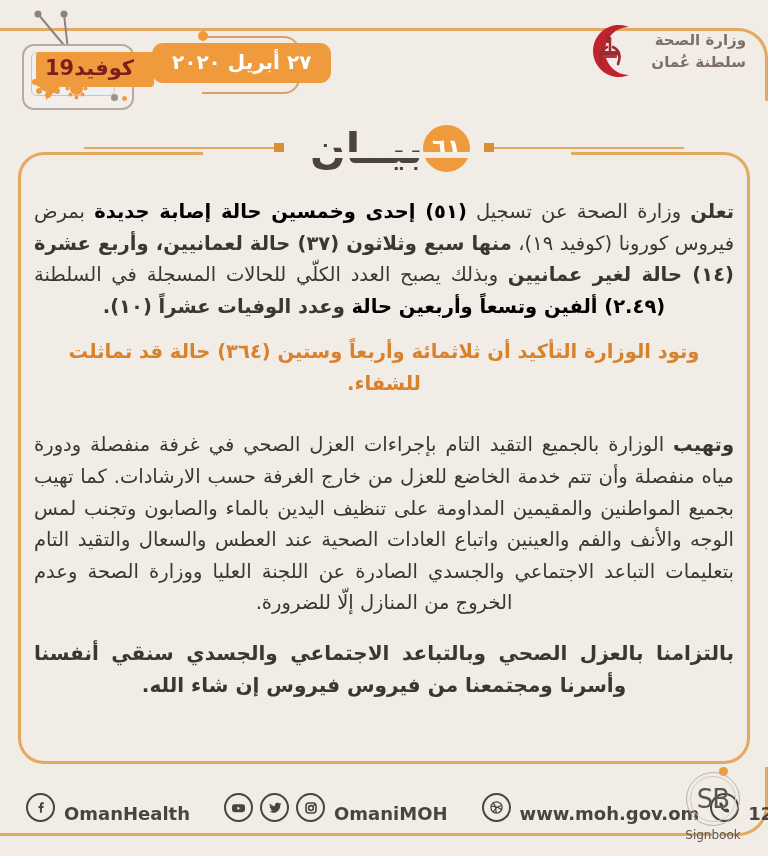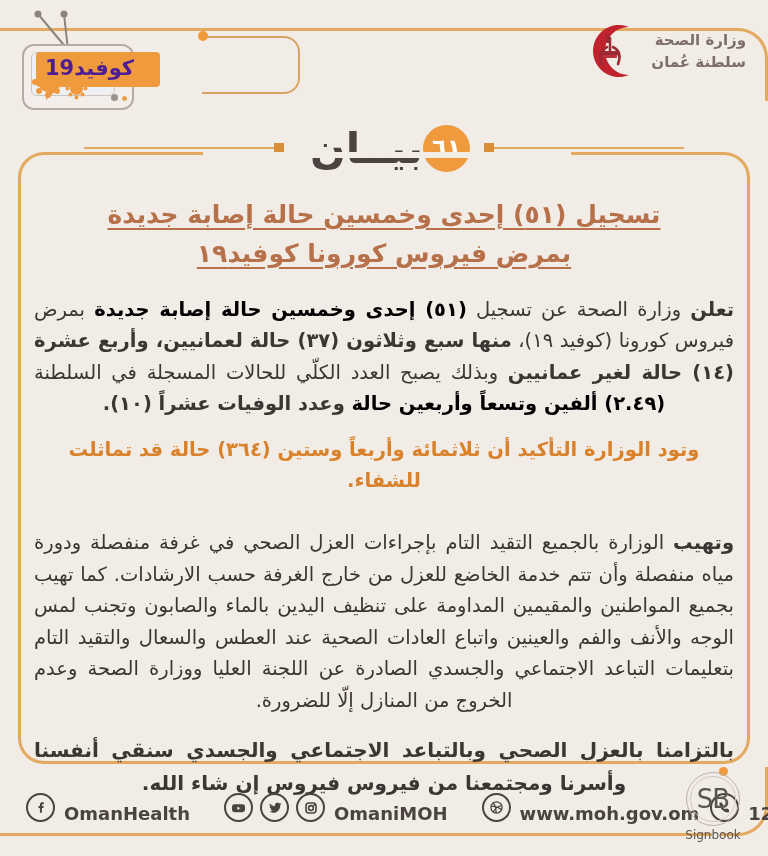--- a/index.html
+++ b/index.html
@@ -87,11 +87,11 @@
     left: 22px;
     top: 44px;
     background: #ef9a3d;
-    color: #4c1d95;
+    color: #7f1d1d;
     font-size: 21px;
     font-weight: 700;
     line-height: 1;
-    padding: 6px 26px 8px 9px;
+    padding: 6px 20px 8px 9px;
     border-radius: 4px;
     letter-spacing: -0.5px;
     white-space: nowrap;

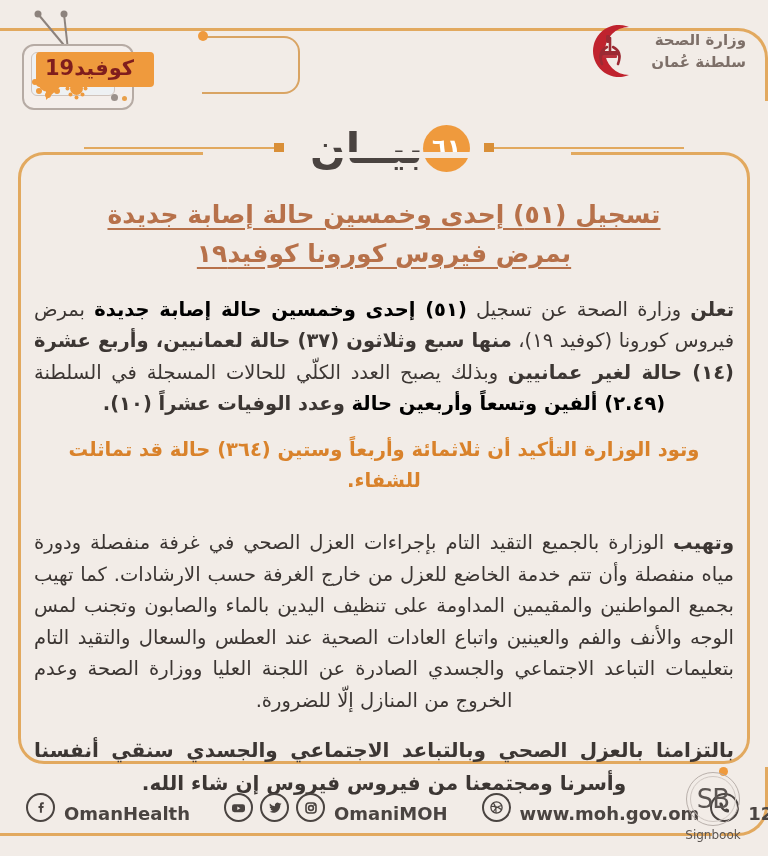--- a/index.html
+++ b/index.html
@@ -403,6 +403,7 @@
   <div class="date-frame">
     <div class="date-frame-line"></div>
     <div class="date-dot"></div>
+    <div class="date-pill">٢٧ أبريل ٢٠٢٠</div>
   </div>
 
   <div class="moh">

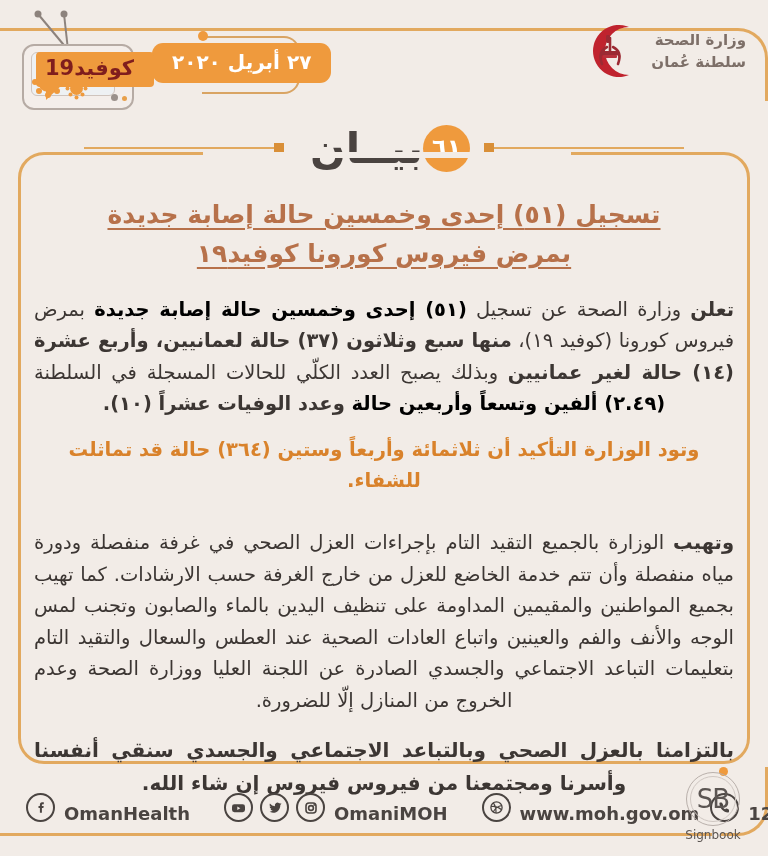--- a/index.html
+++ b/index.html
@@ -441,10 +441,6 @@
 
   <div class="content">
 
-    <div class="headline">
-      <div>تسجيل (٥١) إحدى وخمسين حالة إصابة جديدة</div>
-      <div>بمرض فيروس كورونا كوفيد١٩</div>
-    </div>
 
     <p class="para right-lead"><span class="b">تعلن</span><span> وزارة الصحة عن تسجيل </span><span class="hl">(٥١) إحدى وخمسين حالة إصابة جديدة</span><span> بمرض فيروس كورونا (كوفيد ١٩)، </span><span class="b">منها سبع وثلاثون (٣٧) حالة لعمانيين، وأربع عشرة (١٤) حالة لغير عمانيين</span><span> وبذلك يصبح العدد الكلّي للحالات المسجلة في السلطنة </span><span class="hl">(٢.٤٩) ألفين وتسعاً وأربعين حالة</span><span class="b"> وعدد الوفيات عشراً (١٠).</span></p>
 

